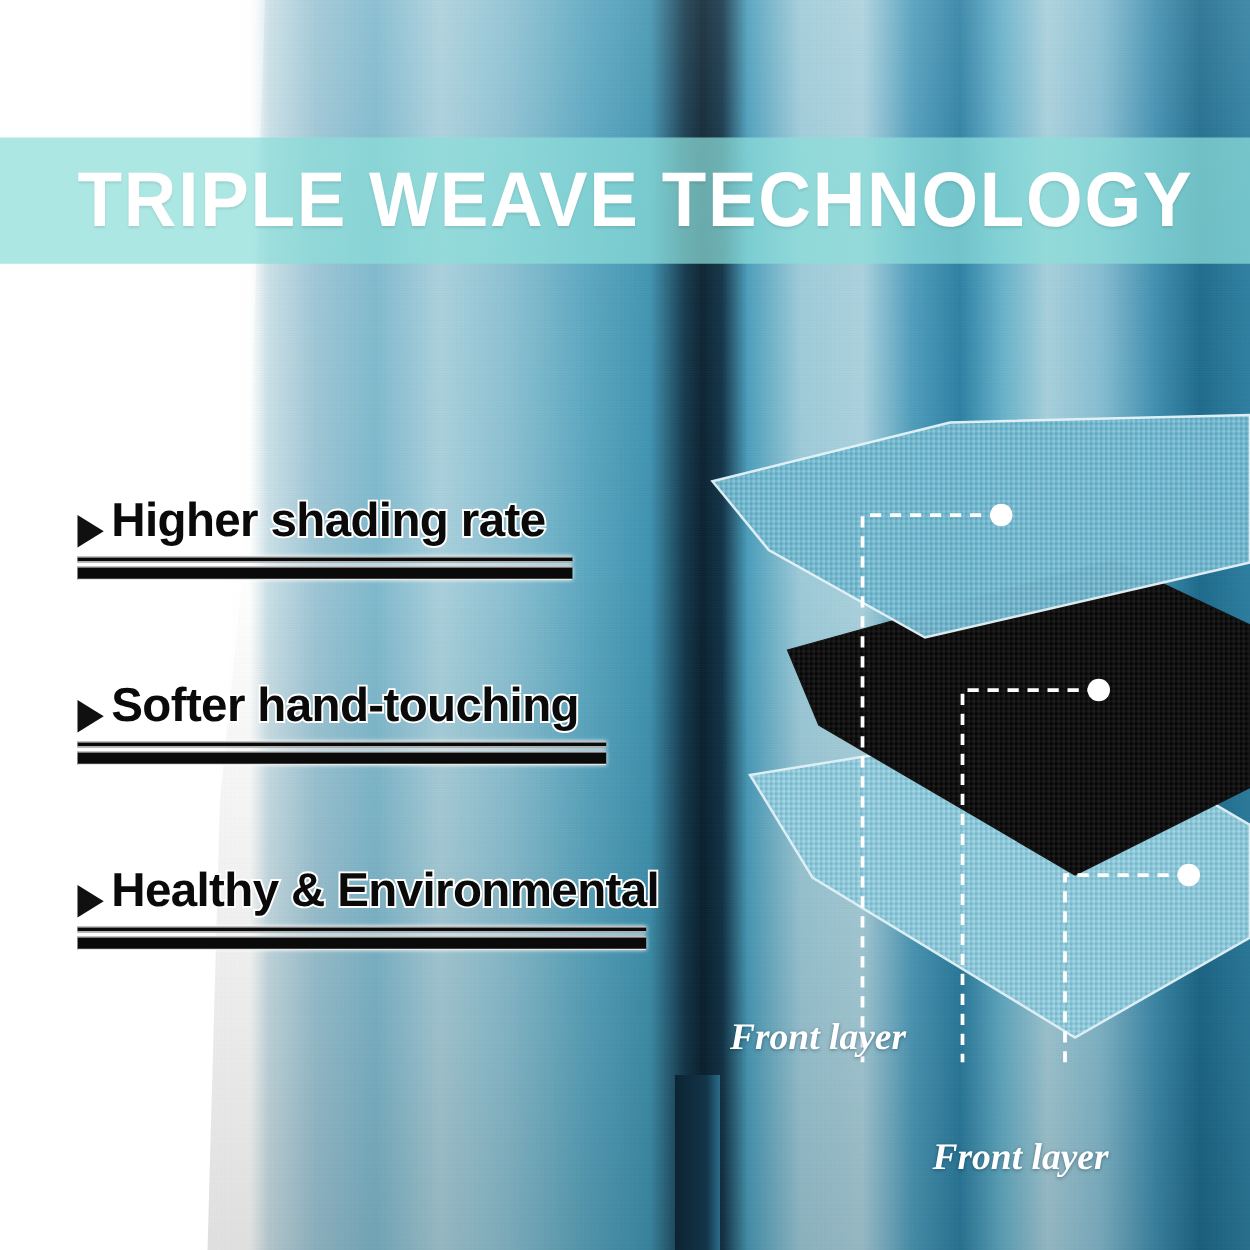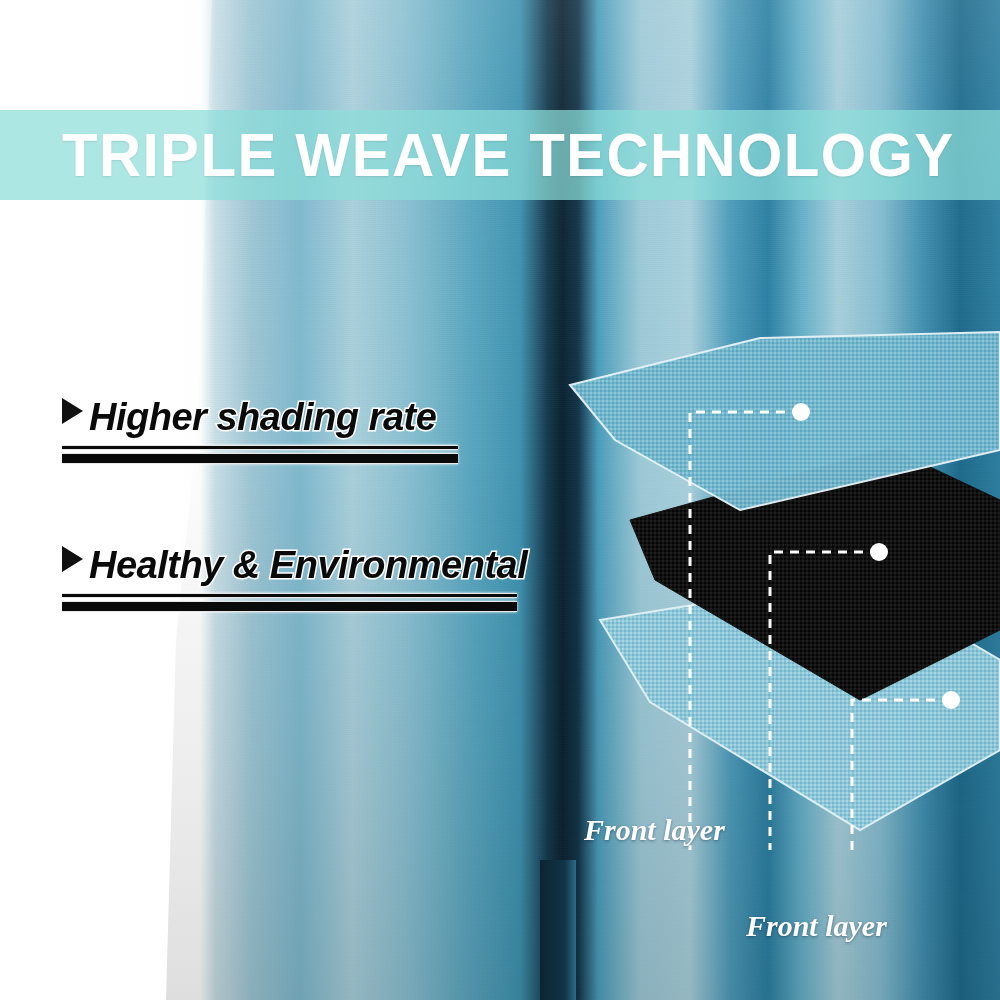--- a/index.html
+++ b/index.html
@@ -91,7 +91,7 @@
     left: 0;
     top: 110px;
     width: 1000px;
-    height: 90px;
+    height: 101px;
     background: rgba(140, 222, 217, 0.72);
     display: flex;
     align-items: center;

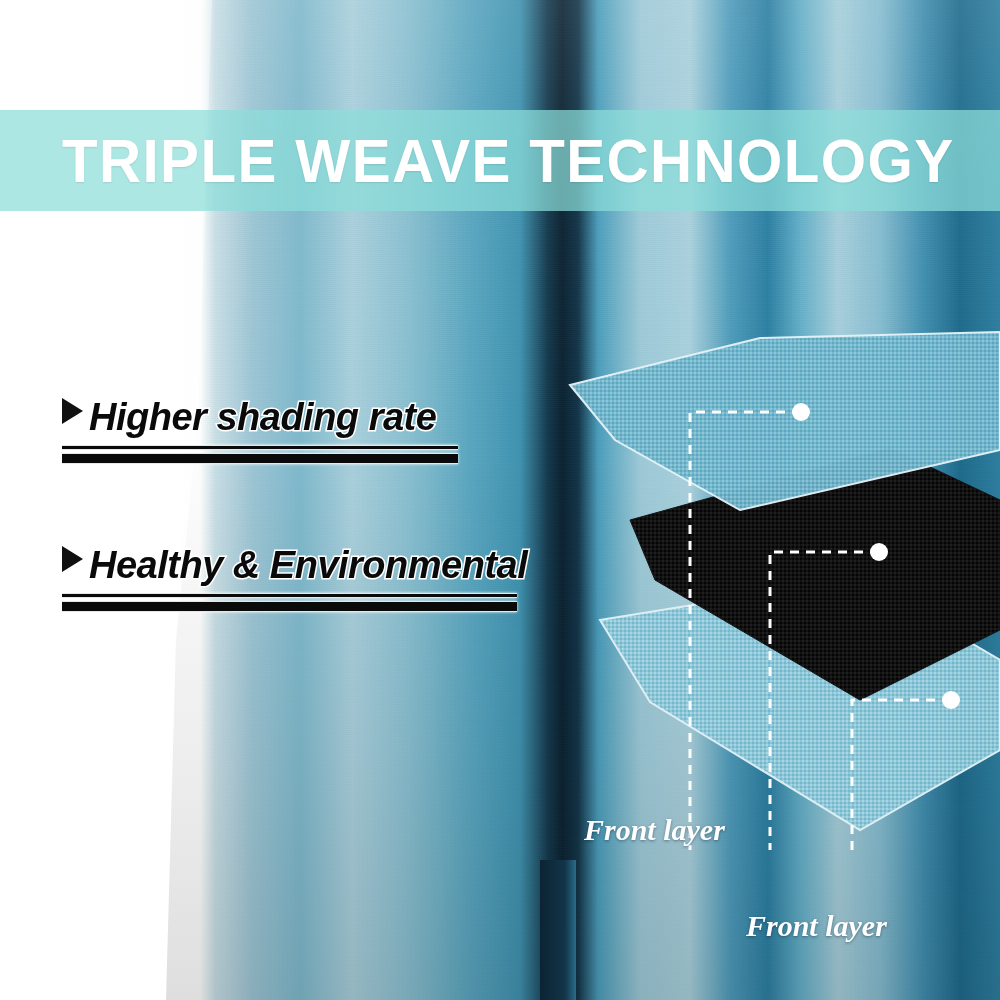--- a/index.html
+++ b/index.html
@@ -122,9 +122,8 @@
   }
   .feature-row {
     display: flex;
-    align-items: flex-start;
+    align-items: flex-end;
     white-space: nowrap;
-    font-style: italic;
   }
   .bullet {
     width: 0;

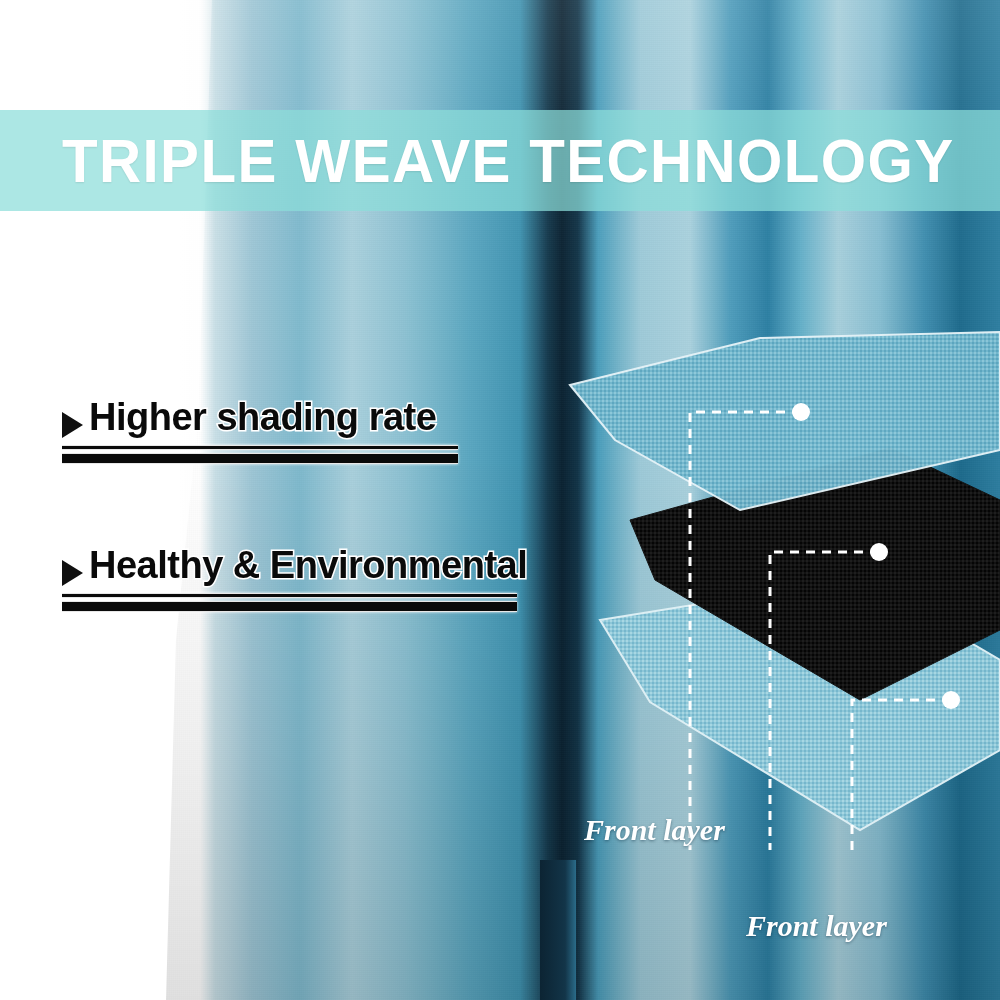--- a/index.html
+++ b/index.html
@@ -234,6 +234,16 @@
       </div>
     </div>
 
+    <div class="feature">
+      <div class="feature-row">
+        <span class="bullet"></span>
+        <span class="feature-text">Softer hand-touching</span>
+      </div>
+      <div class="rules w2">
+        <div class="rule-thin"></div>
+        <div class="rule-thick"></div>
+      </div>
+    </div>
 
     <div class="feature">
       <div class="feature-row">

